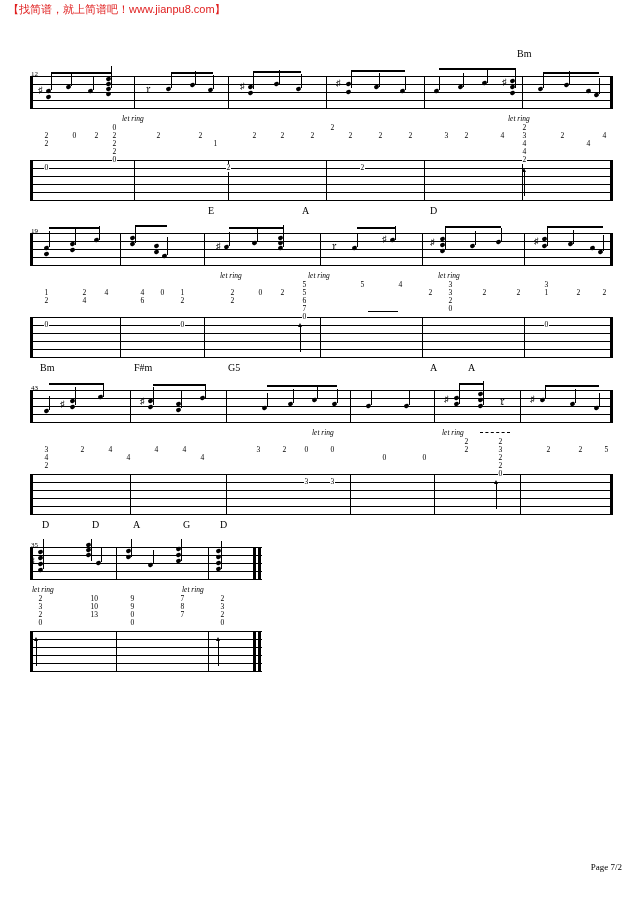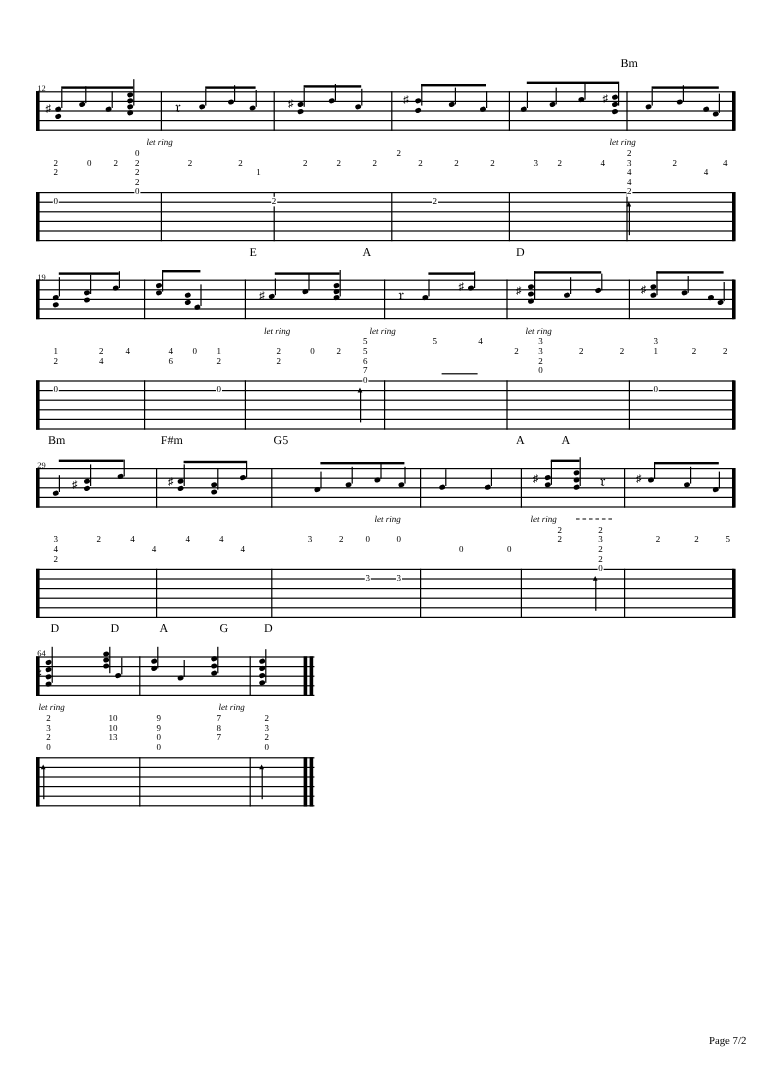--- a/index.html
+++ b/index.html
@@ -56,6 +56,7 @@
 
 <div class="page">
 
+  <div class="watermark">【找简谱，就上简谱吧！www.jianpu8.com】</div>
 
   <div class="system" style="top:48px;">
     <div class="chordname" style="left:517px;top:0px;">Bm</div>

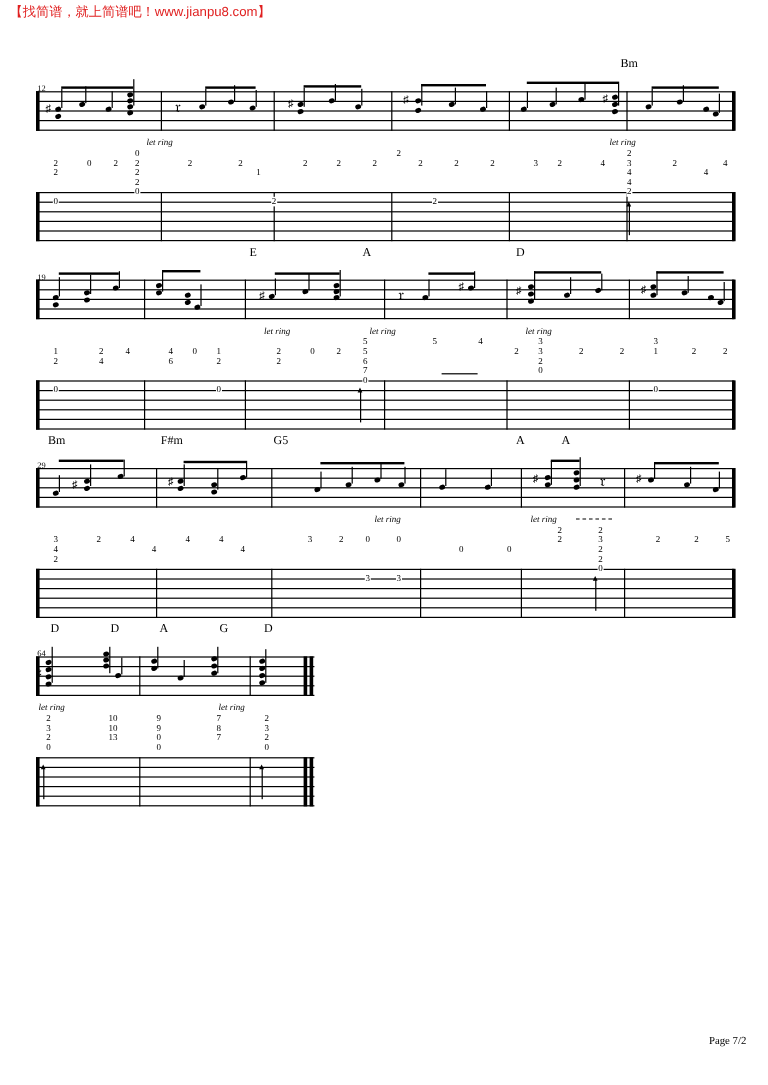--- a/index.html
+++ b/index.html
@@ -280,7 +280,7 @@
     <div class="chordname" style="left:228px;top:0px;">G5</div>
     <div class="chordname" style="left:430px;top:0px;">A</div>
     <div class="chordname" style="left:468px;top:0px;">A</div>
-    <div class="measnum" style="left:31px;top:22px;">29</div>
+    <div class="measnum" style="left:31px;top:22px;">43</div>
 
     <div class="staff-wrap" style="top:28px;">
       <div class="staff">

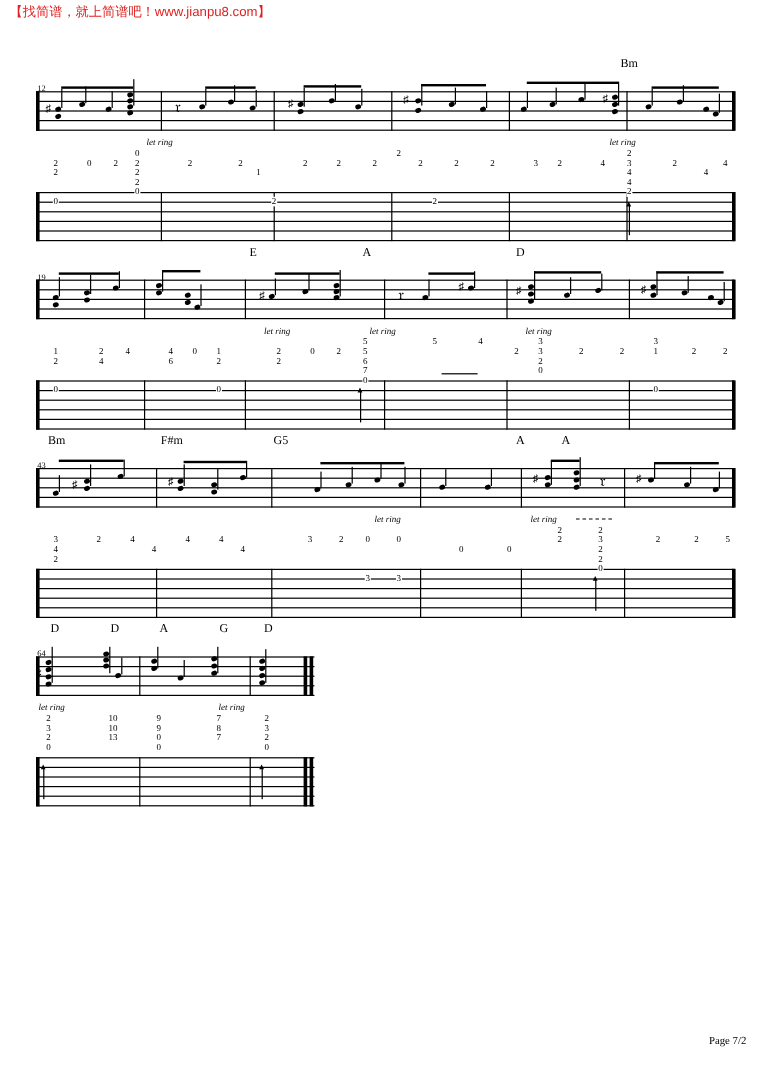--- a/index.html
+++ b/index.html
@@ -384,7 +384,7 @@
     <div class="chordname" style="left:133px;top:0px;">A</div>
     <div class="chordname" style="left:183px;top:0px;">G</div>
     <div class="chordname" style="left:220px;top:0px;">D</div>
-    <div class="measnum" style="left:31px;top:22px;">64</div>
+    <div class="measnum" style="left:31px;top:22px;">35</div>
 
     <div class="staff-wrap" style="top:28px;width:232px;">
       <div class="staff" style="width:232px;">

